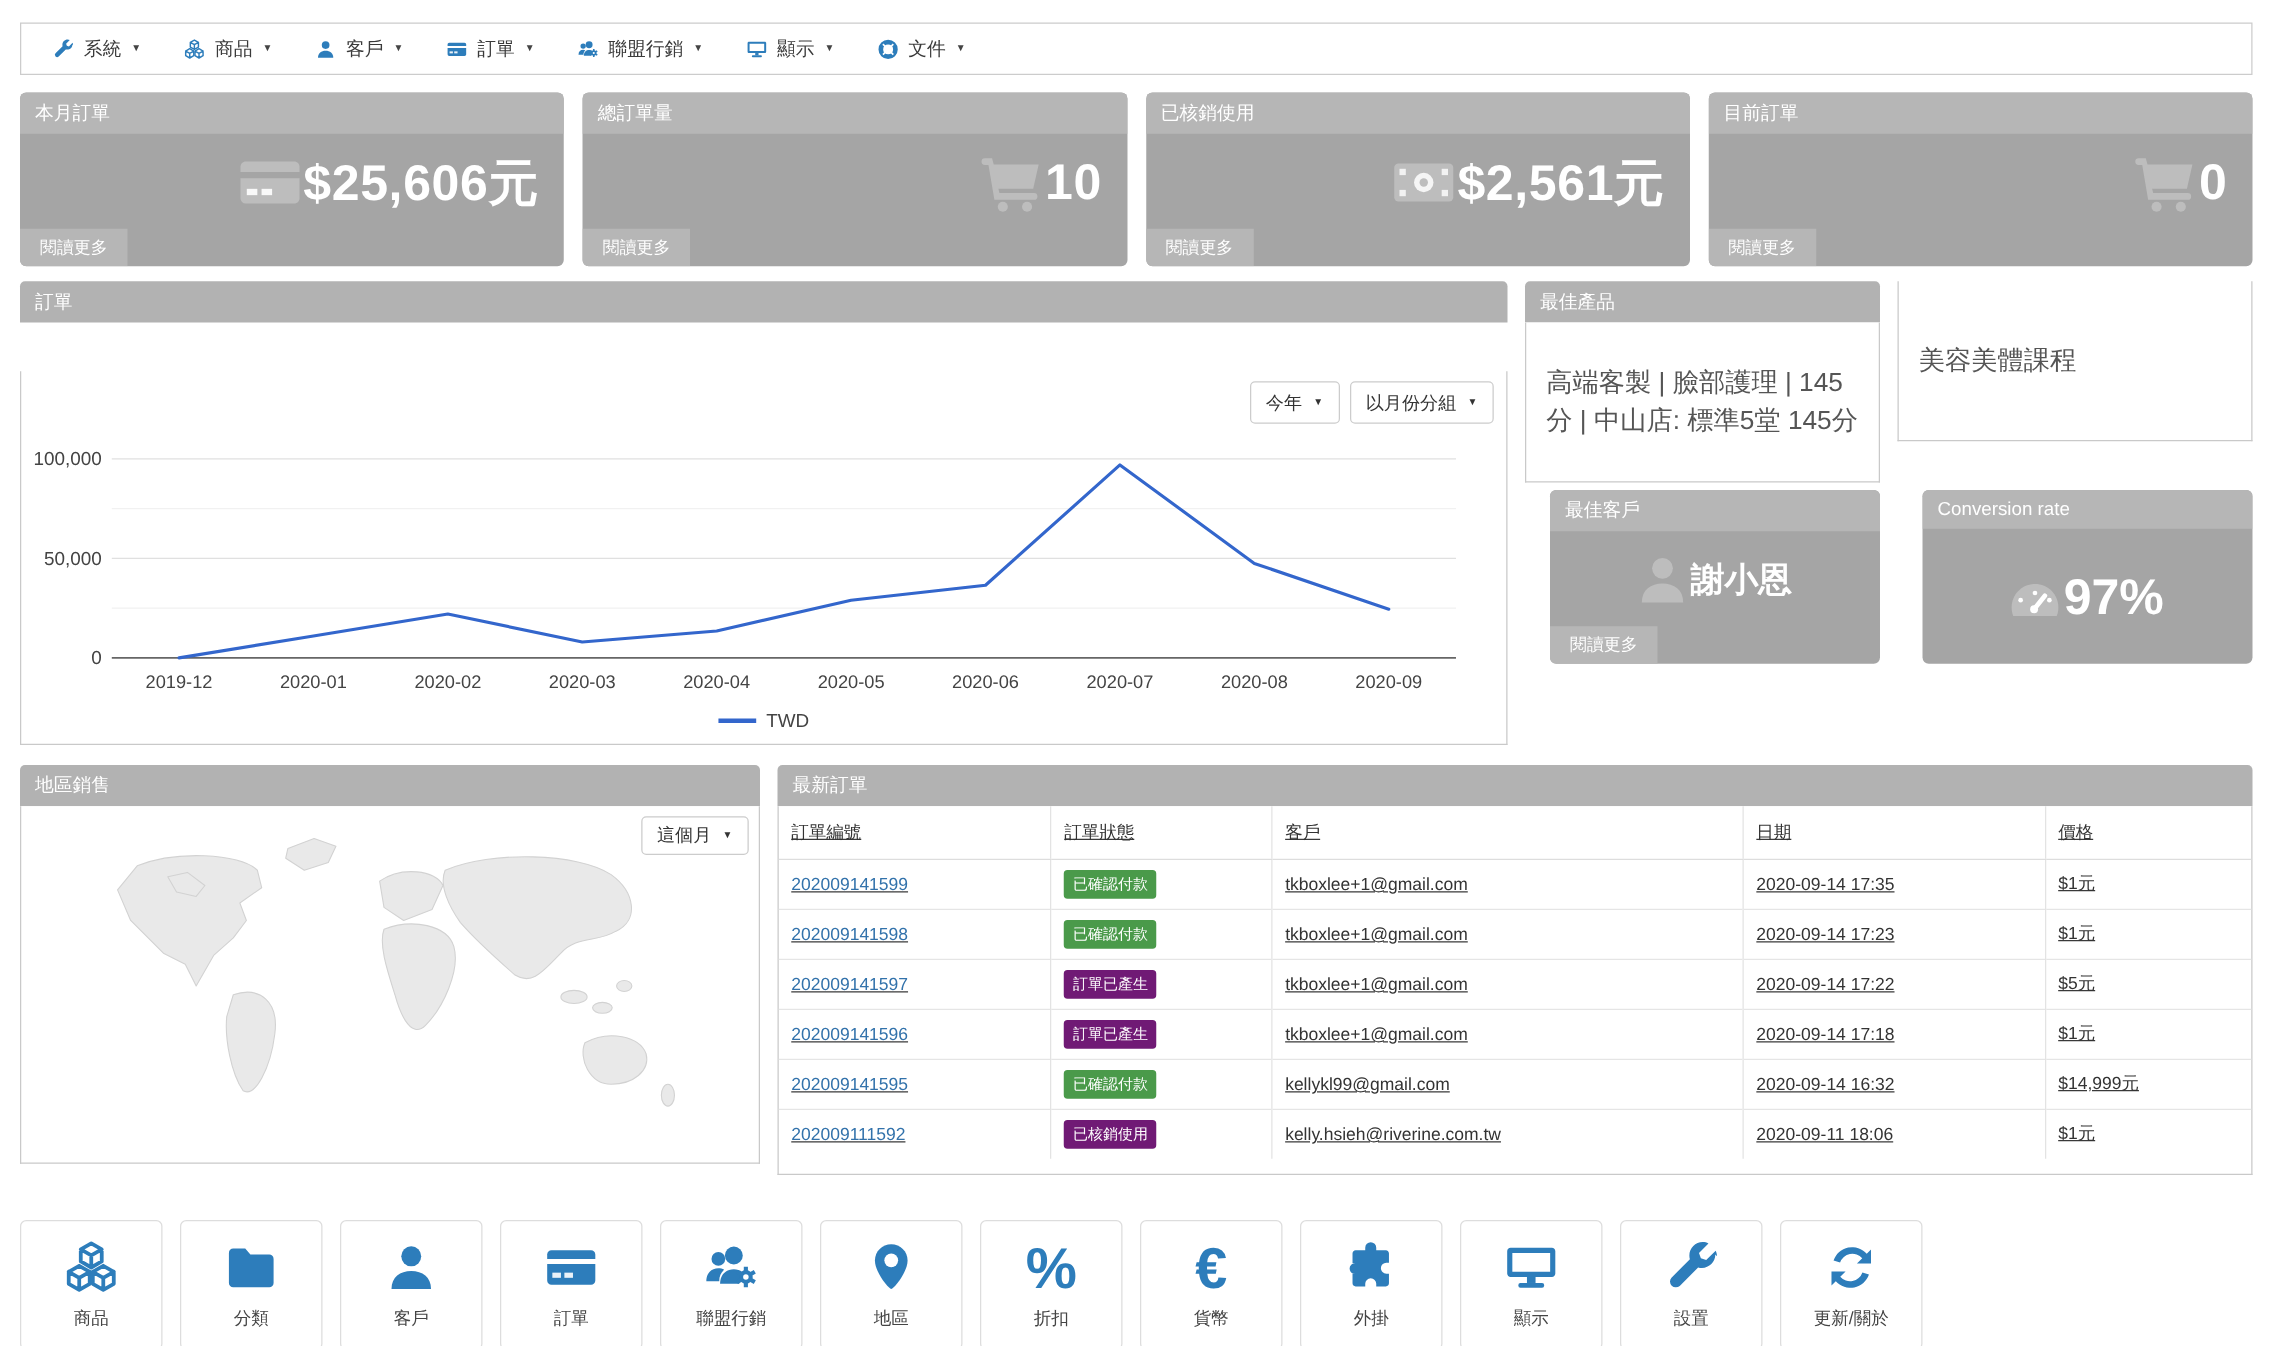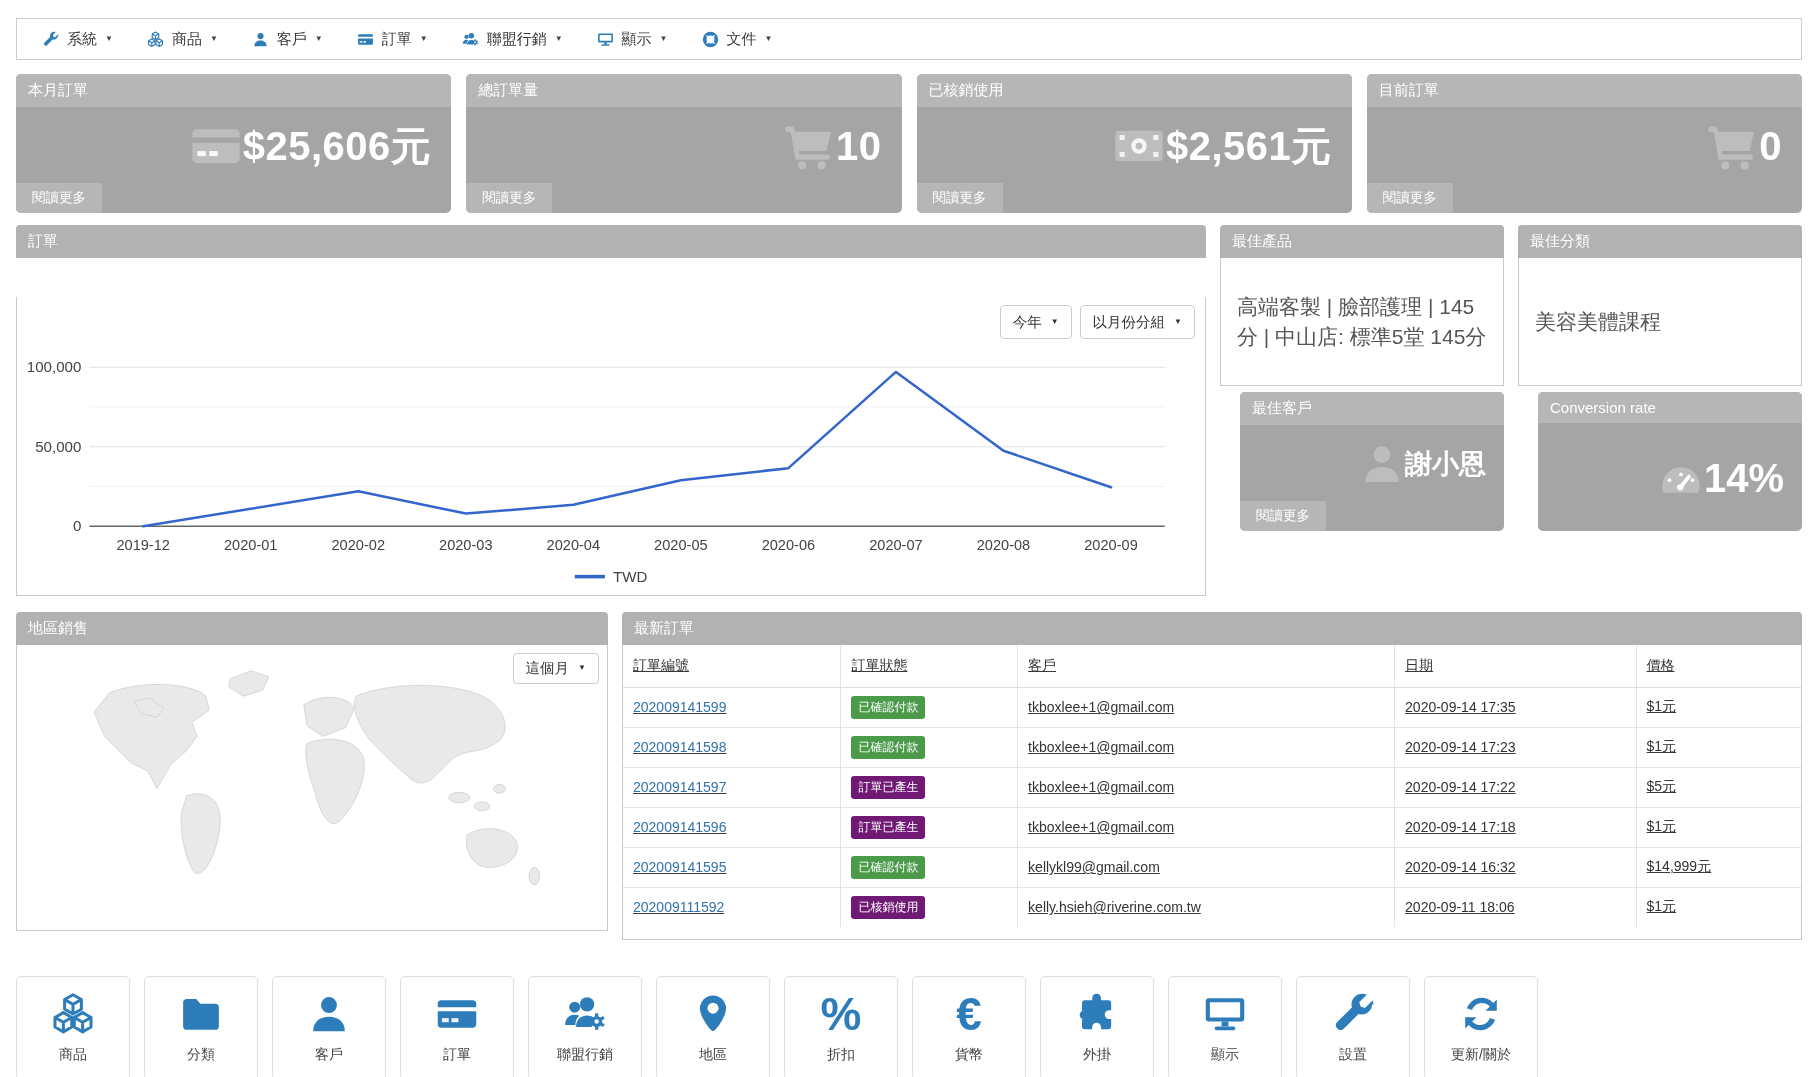--- a/index.html
+++ b/index.html
@@ -296,7 +296,6 @@
           <div class="panel-body info-body">高端客製 | 臉部護理 | 145分 | 中山店: 標準5堂 145分</div>
         </div>
         <div class="half">
-          <div class="panel-head">最佳分類</div>
           <div class="panel-body info-body">美容美體課程</div>
         </div>
       </div>

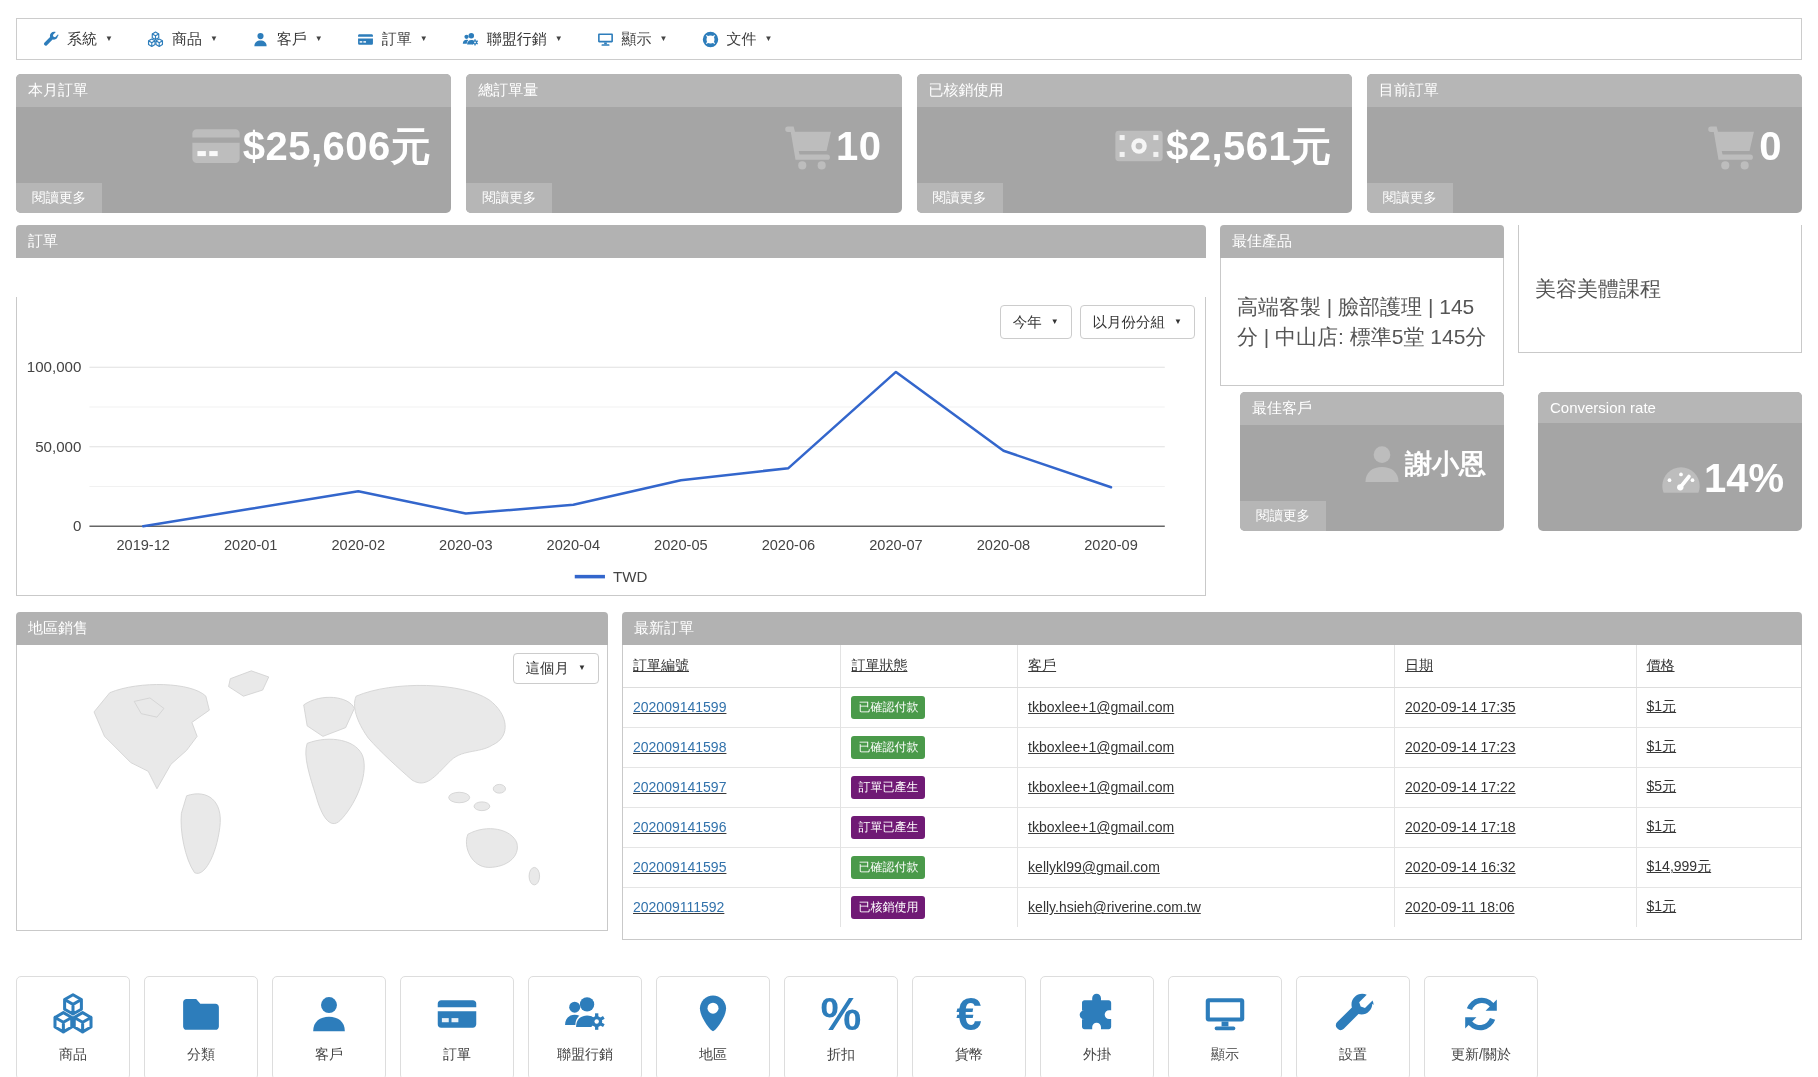--- a/index.html
+++ b/index.html
@@ -46,7 +46,7 @@
 
   .gray-card{background:var(--card-gray);border-radius:5px;color:#fff;overflow:hidden;margin-left:20px;}
   .gray-head{background:var(--card-gray-light);padding:7px 12px;font-size:15px;}
-  .gray-body{display:flex;align-items:center;justify-content:flex-end;padding:6px 18px 2px 14px;height:66px;}
+  .gray-body{display:flex;align-items:center;justify-content:center;padding:6px 18px 2px 14px;height:66px;}
   .gray-body.body-tall{height:98px;}
   .gray-icon{color:#bdbdbd;display:inline-flex;}
   .gray-icon svg{width:46px;height:46px;}

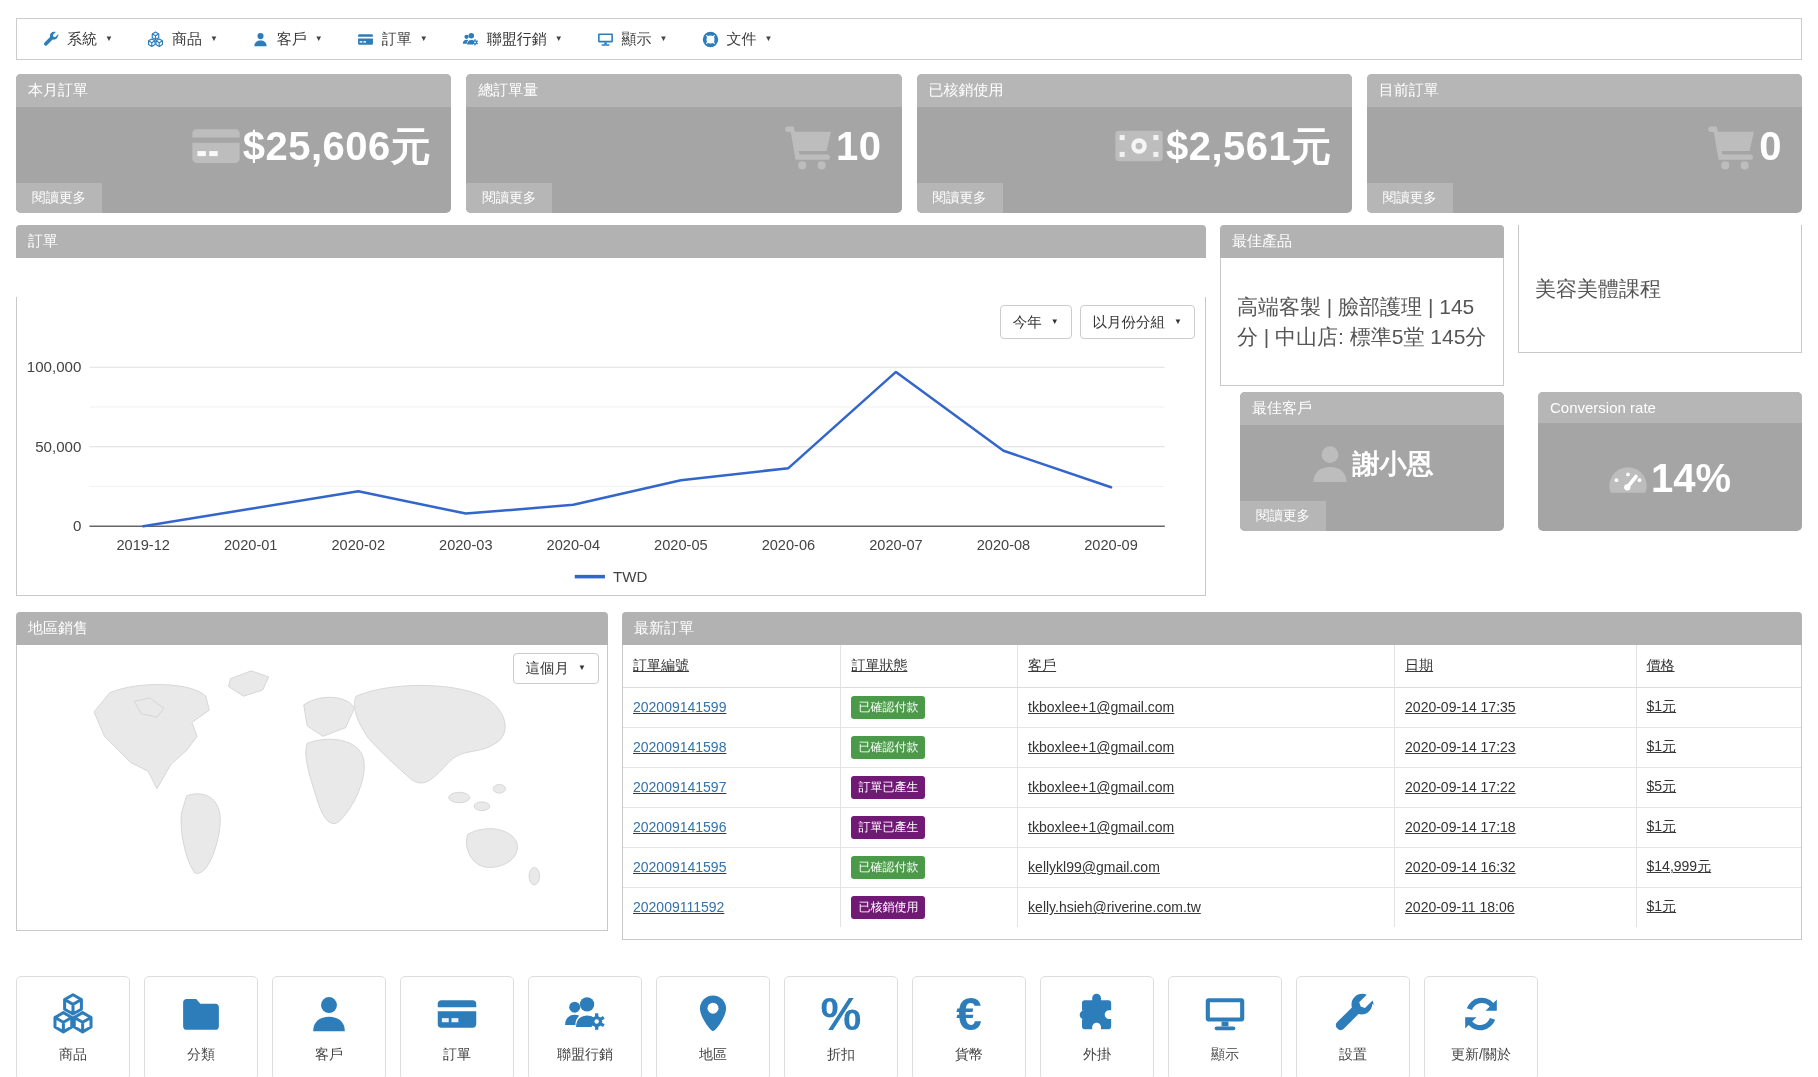--- a/index.html
+++ b/index.html
@@ -330,7 +330,7 @@
                   <circle cx="15.5" cy="22.5" r="2.2" fill="#fff"></circle>
                 </svg>
               </span>
-            <span class="conv-value">14%</span>
+            <span class="conv-value">97%</span>
           </div>
         </div>
       </div>

